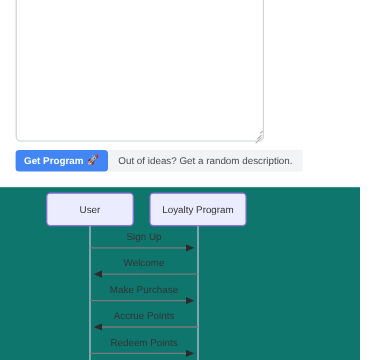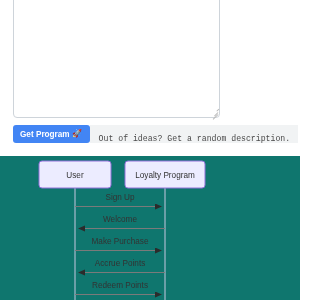--- a/index.html
+++ b/index.html
@@ -91,7 +91,7 @@
   .rocket-icon { font-size: 8px; line-height: 1; }
   .hint-box {
     display: flex;
-    align-items: flex-end;
+    align-items: center;
     background: #f1f3f4;
     color: #4a4a4a;
     height: 18px;
@@ -100,7 +100,6 @@
     font-size: 8.2px;
     white-space: nowrap;
     cursor: pointer;
-    font-family: Liberation Mono, monospace;
   }
 
   

